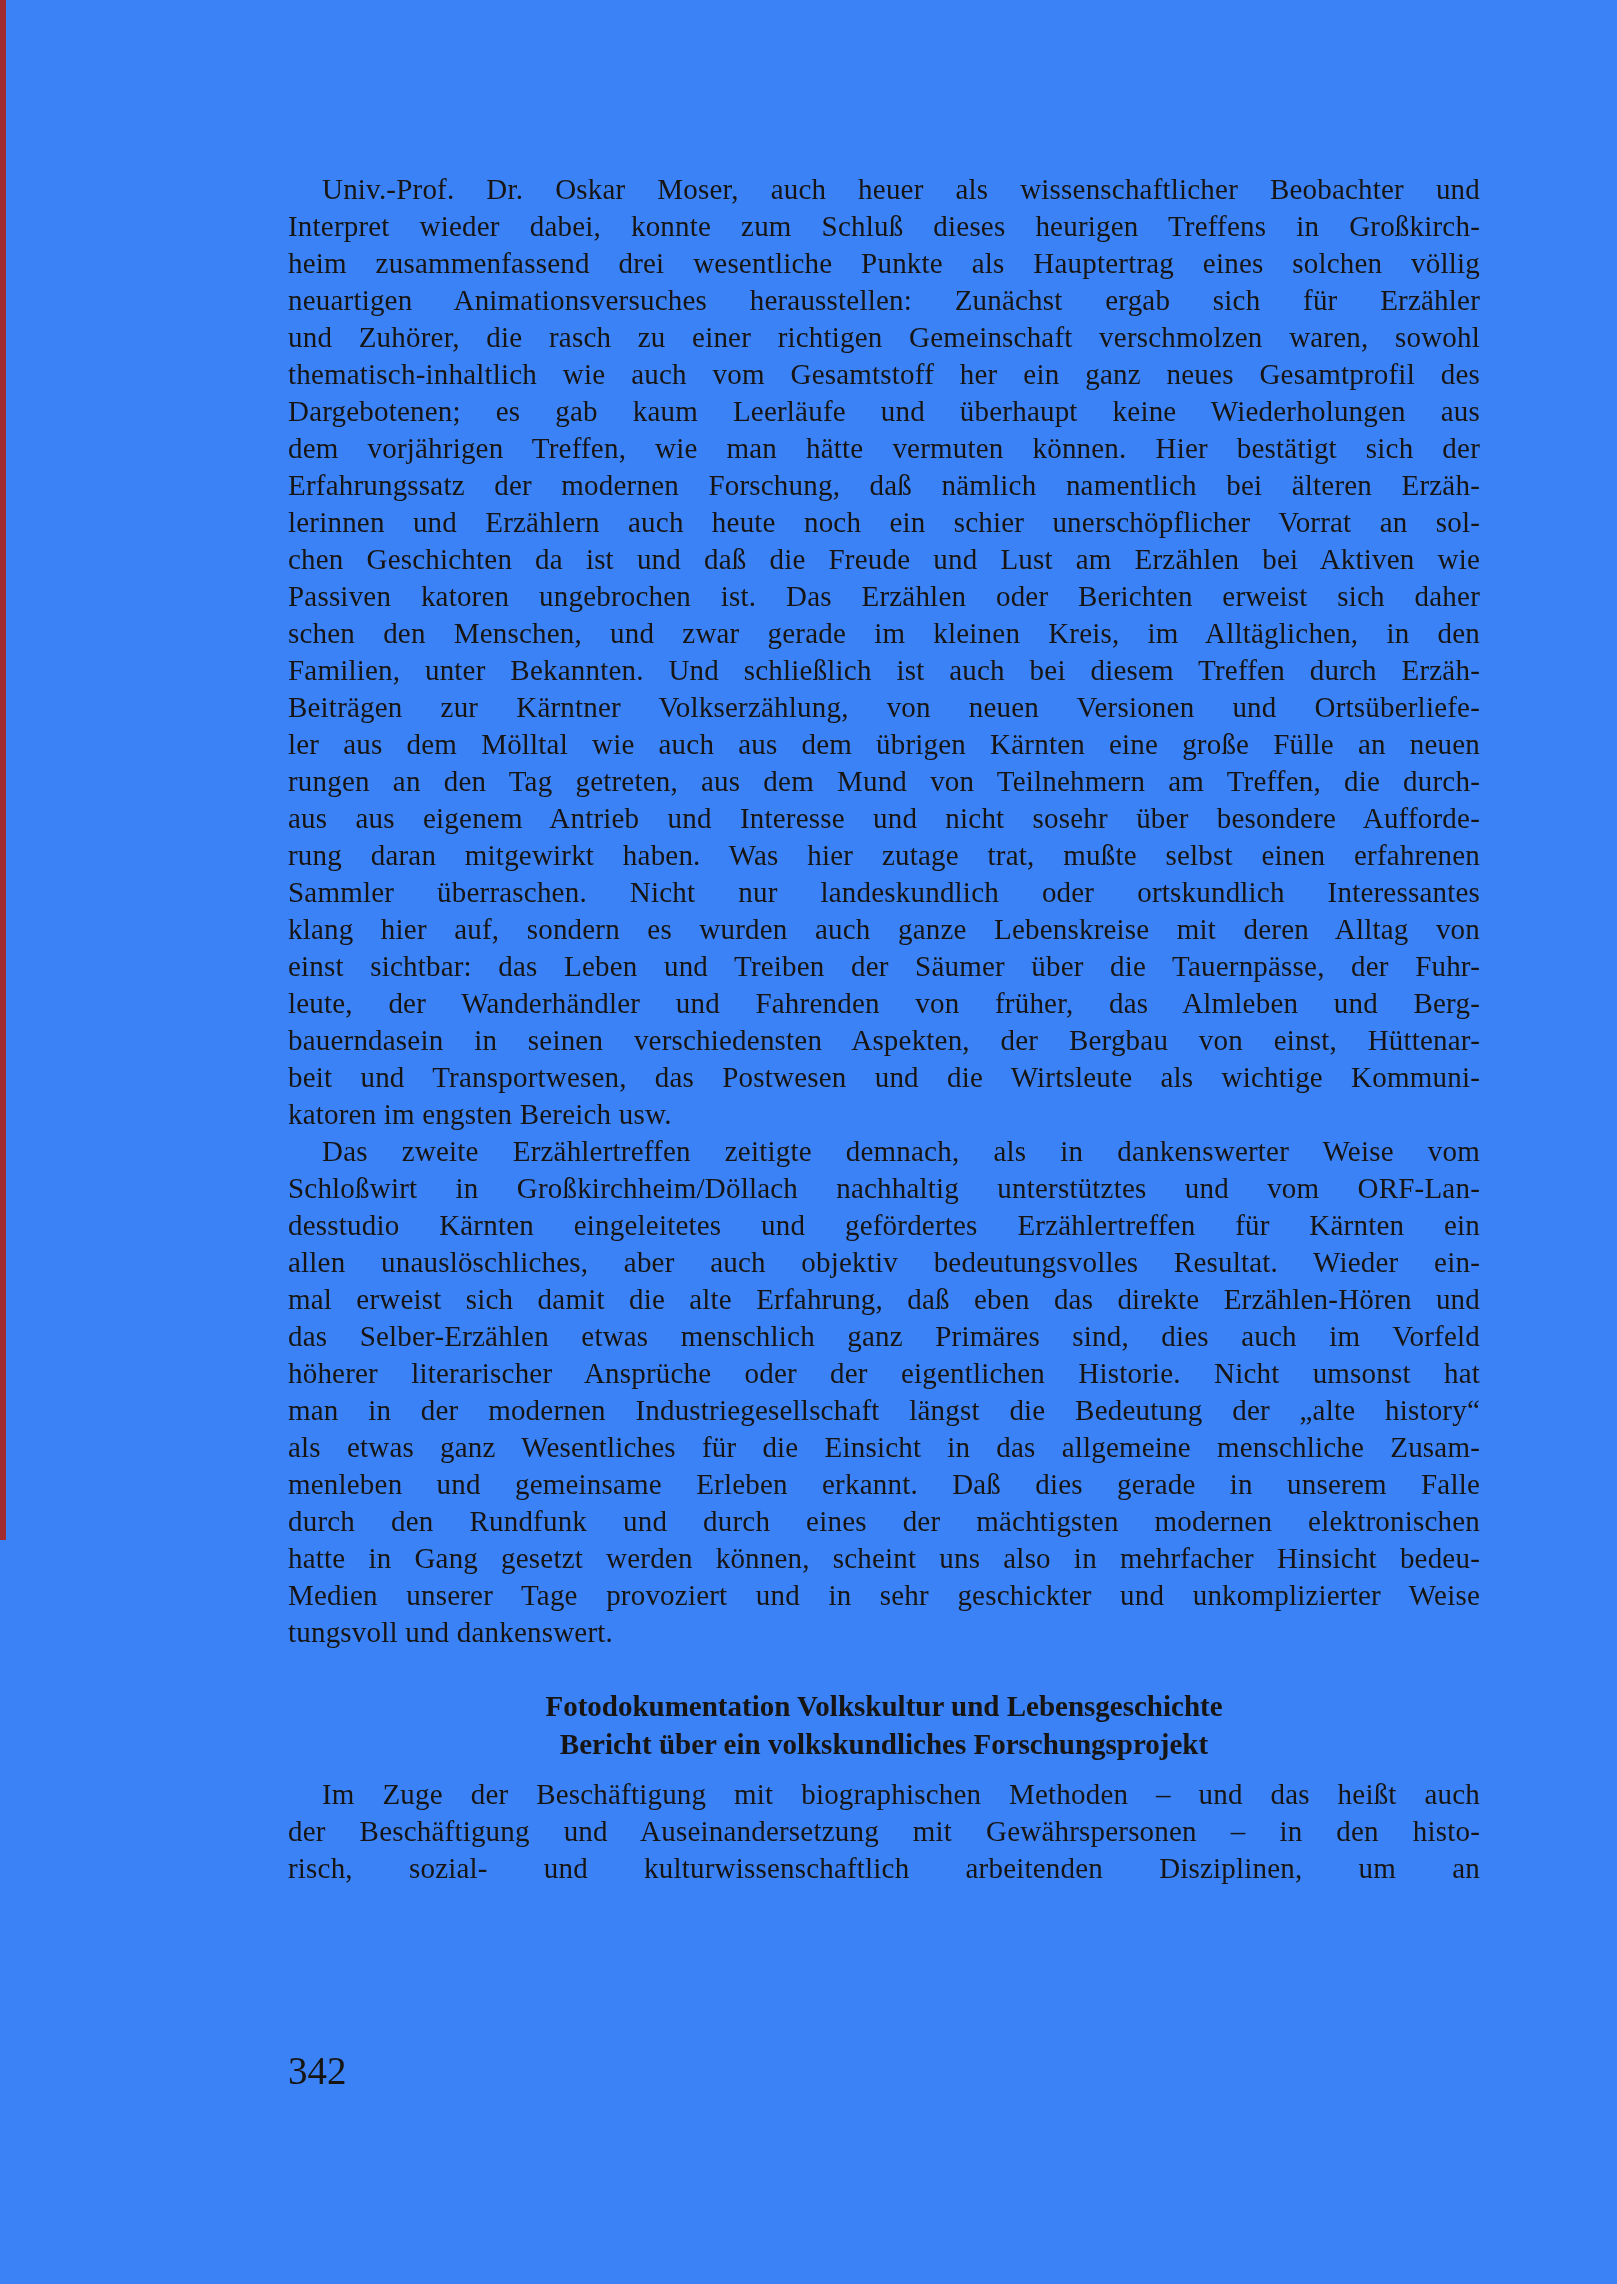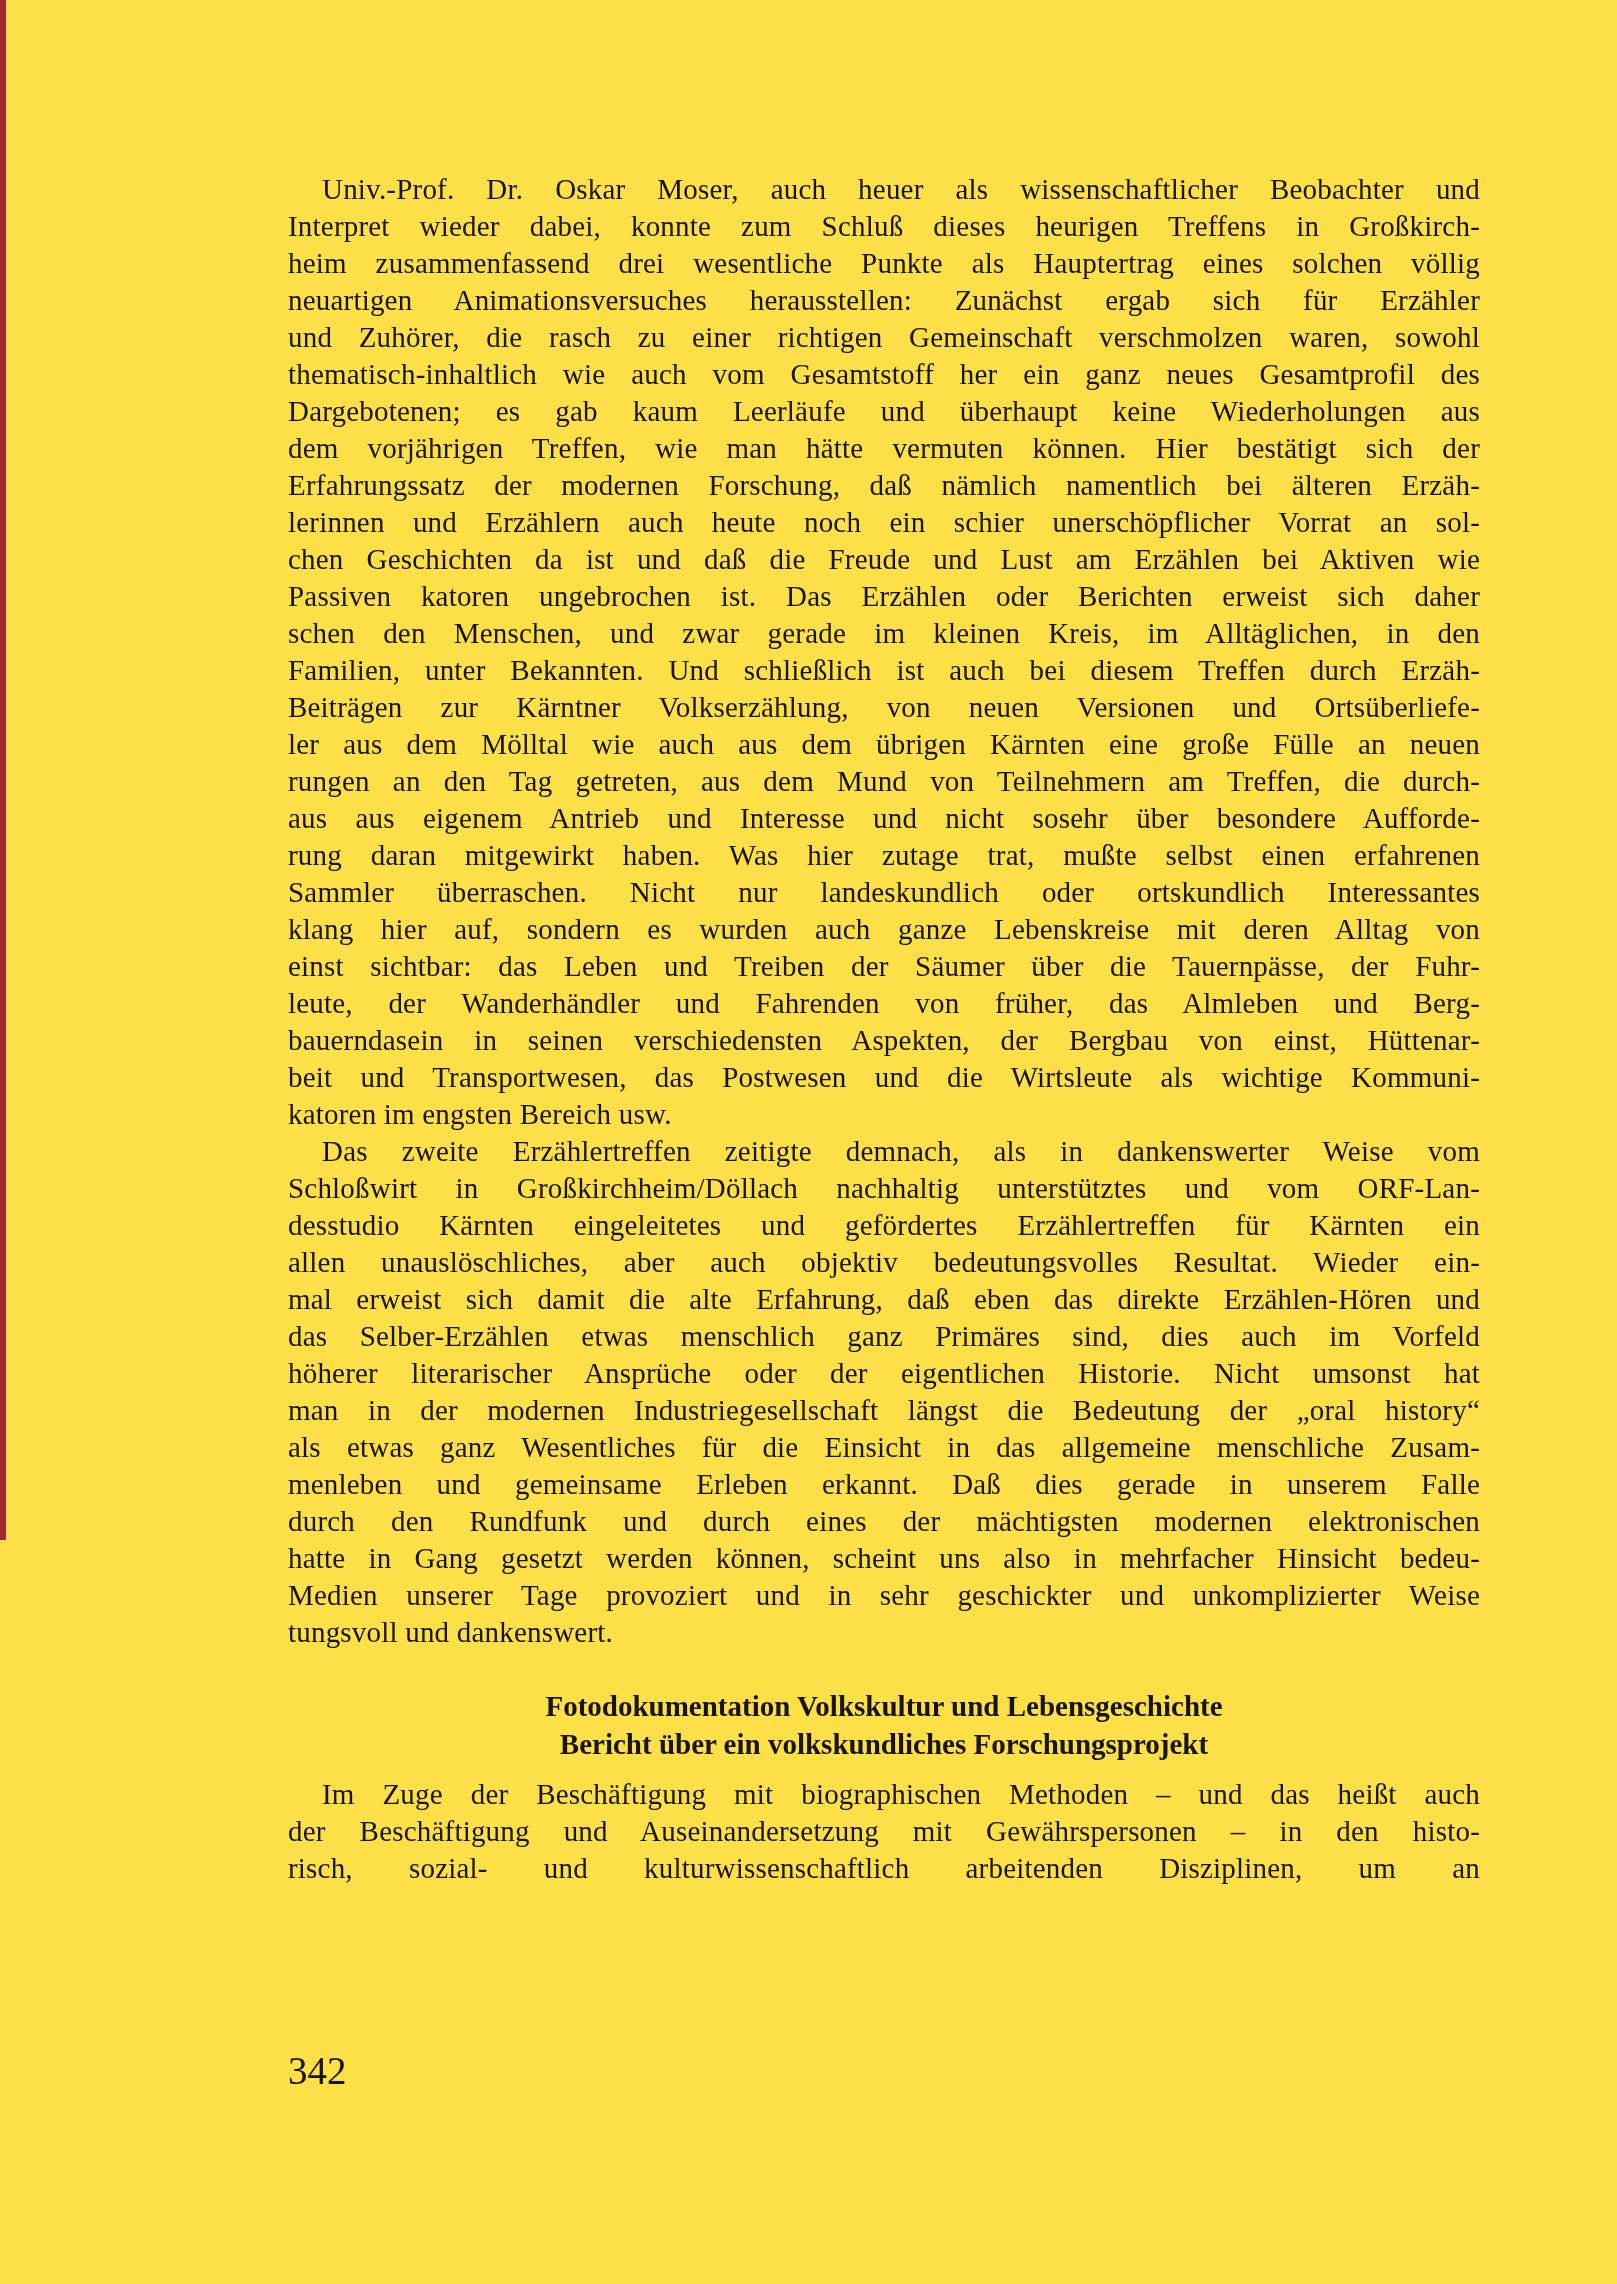--- a/index.html
+++ b/index.html
@@ -16,7 +16,7 @@
   .page {
     position: absolute;
     inset: 0;
-    background: #fde047;
+    background: #3b82f6;
   }
   .scan-edge {
     position: absolute;

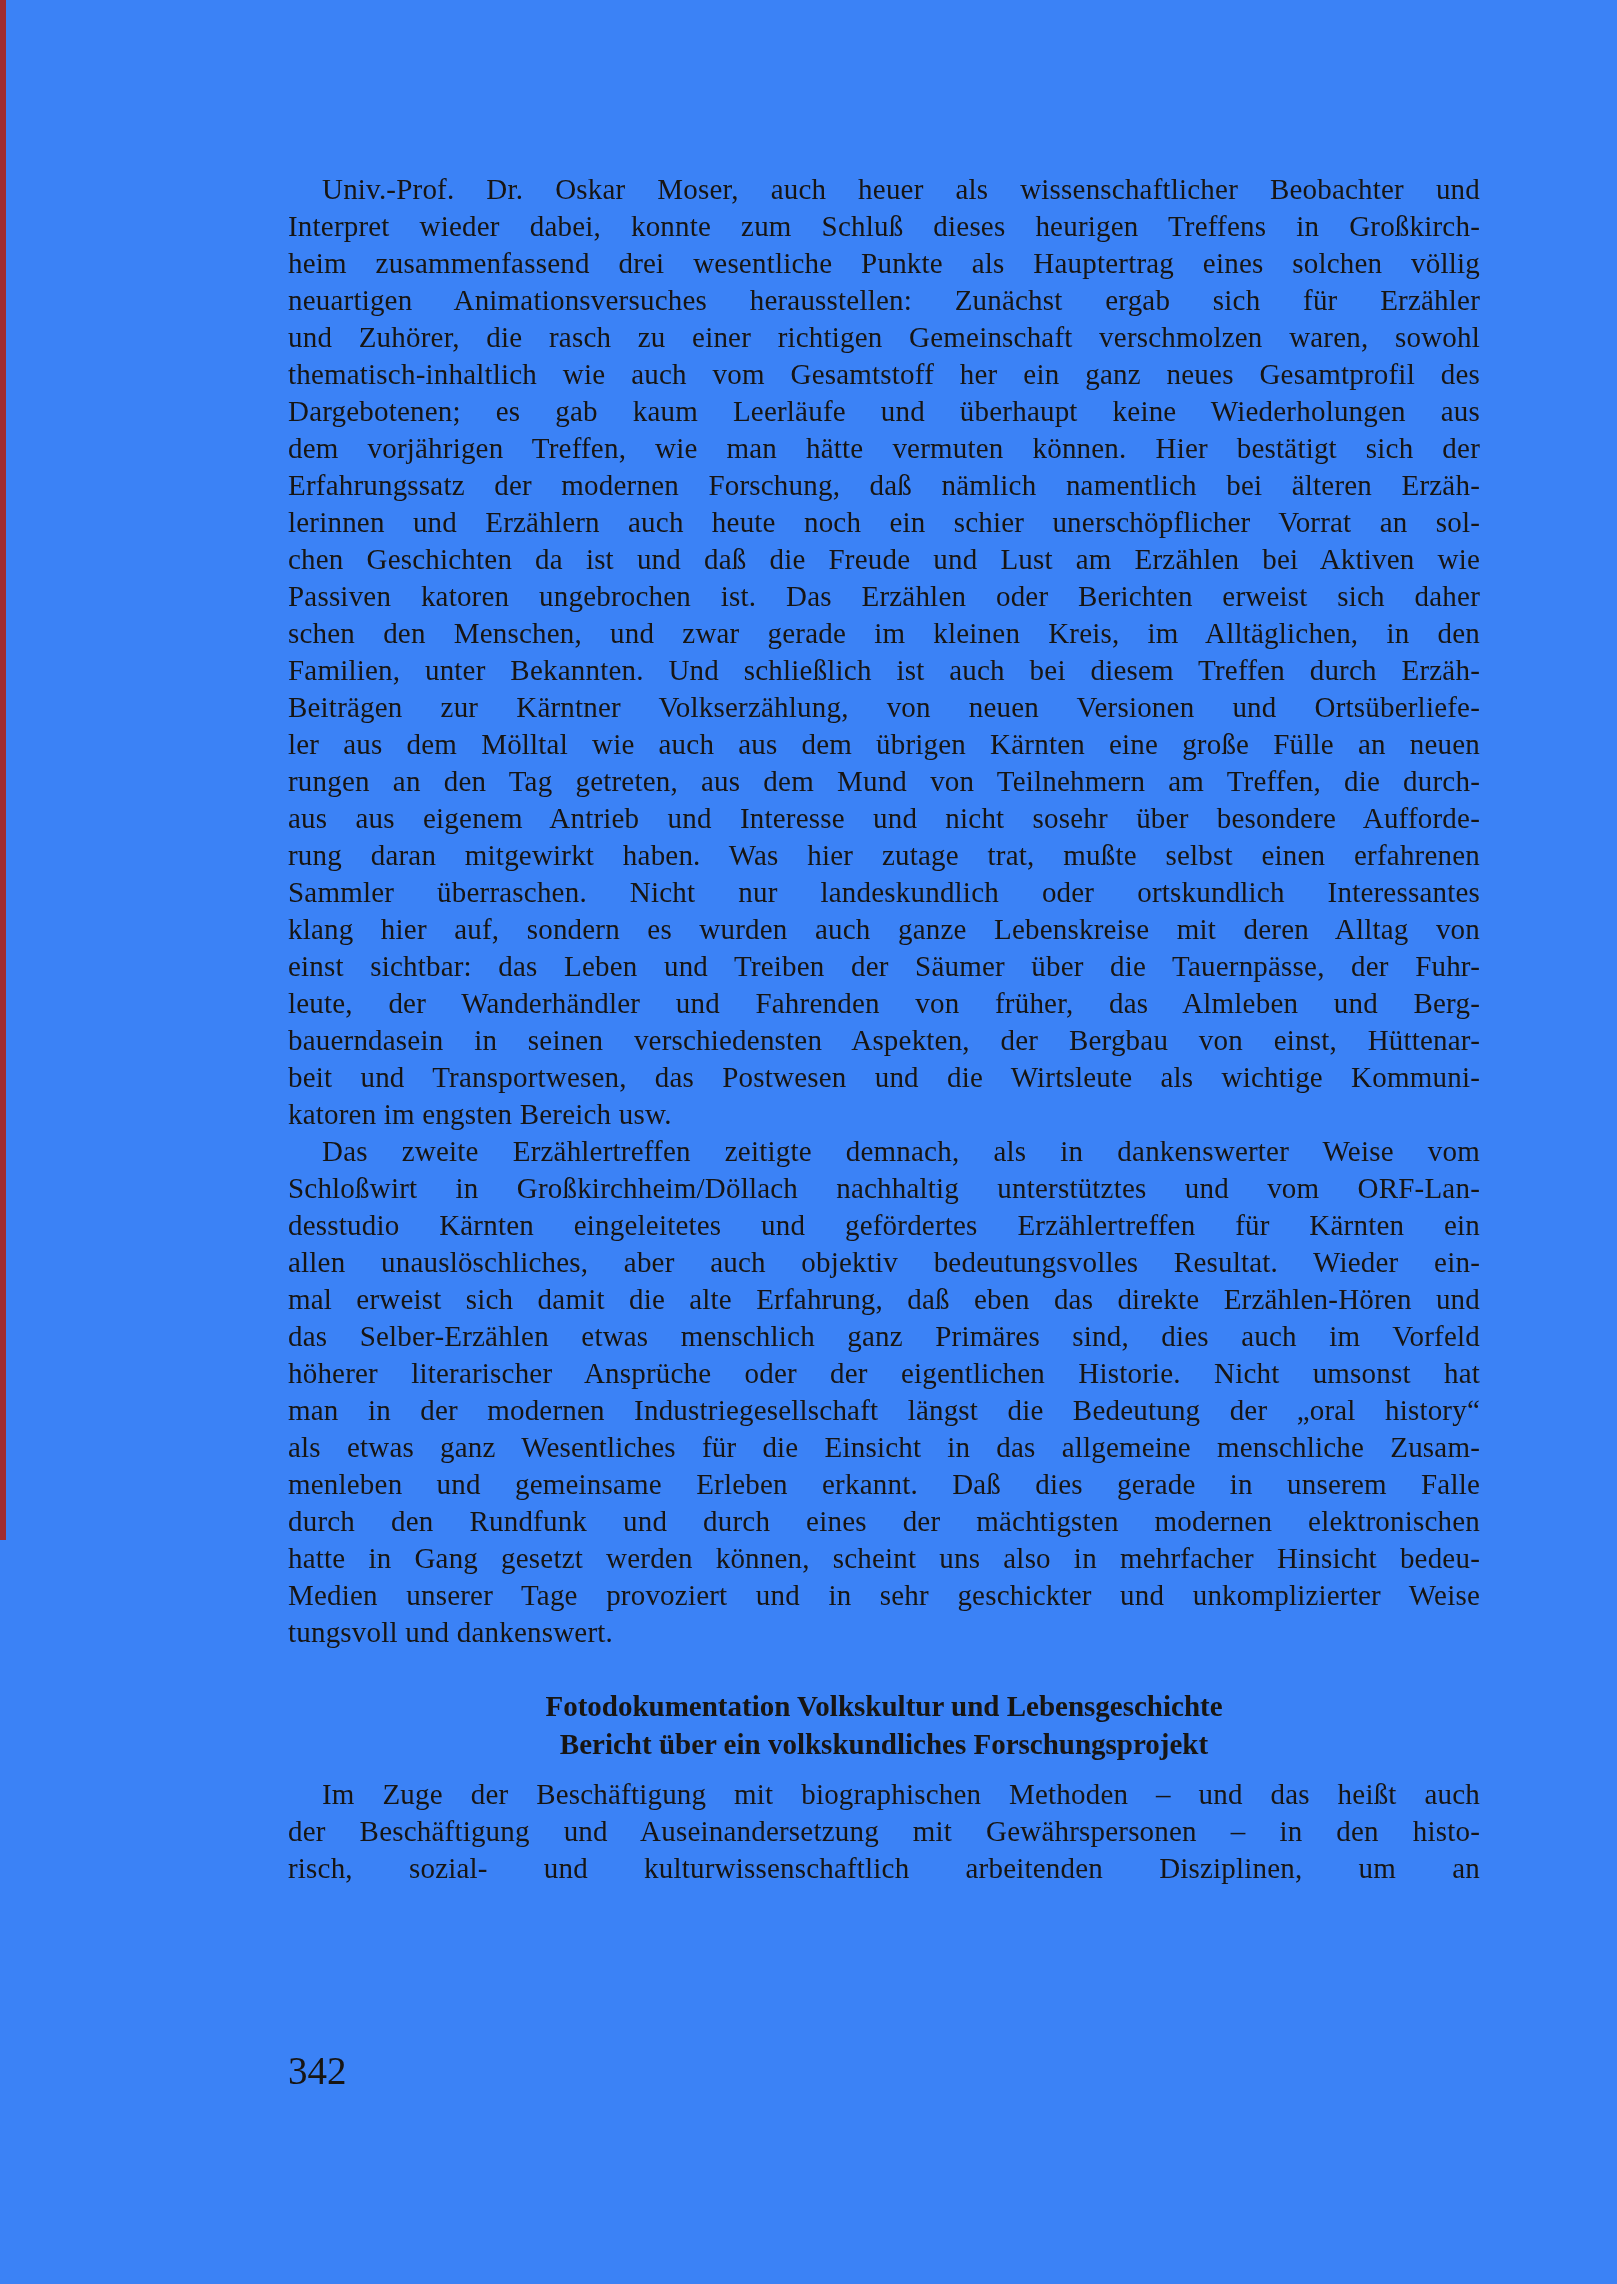--- a/index.html
+++ b/index.html
@@ -112,7 +112,7 @@
         <div class="line">mal erweist sich damit die alte Erfahrung, daß eben das direkte Erzählen-Hören und</div>
         <div class="line">das Selber-Erzählen etwas menschlich ganz Primäres sind, dies auch im Vorfeld</div>
         <div class="line">höherer literarischer Ansprüche oder der eigentlichen Historie. Nicht umsonst hat</div>
-        <div class="line">man in der modernen Industriegesellschaft längst die Bedeutung der „oral history“</div>
+        <div class="line">man in der modernen Industriegesellschaft längst die Bedeutung der „alte history“</div>
         <div class="line">als etwas ganz Wesentliches für die Einsicht in das allgemeine menschliche Zusam-</div>
         <div class="line">menleben und gemeinsame Erleben erkannt. Daß dies gerade in unserem Falle</div>
         <div class="line">durch den Rundfunk und durch eines der mächtigsten modernen elektronischen</div>

